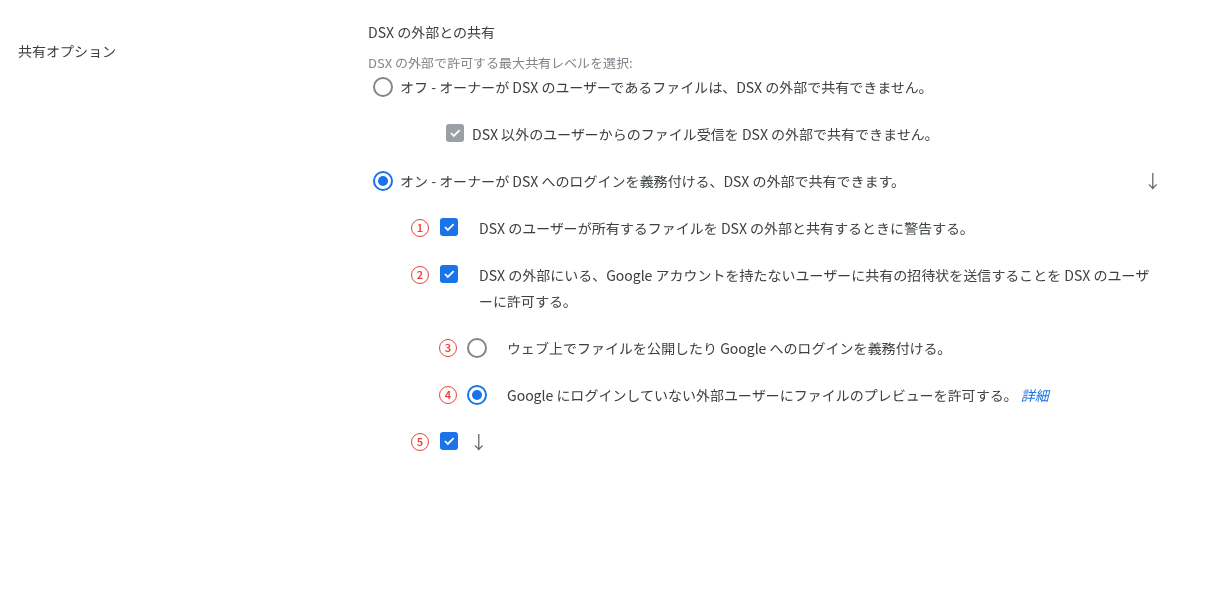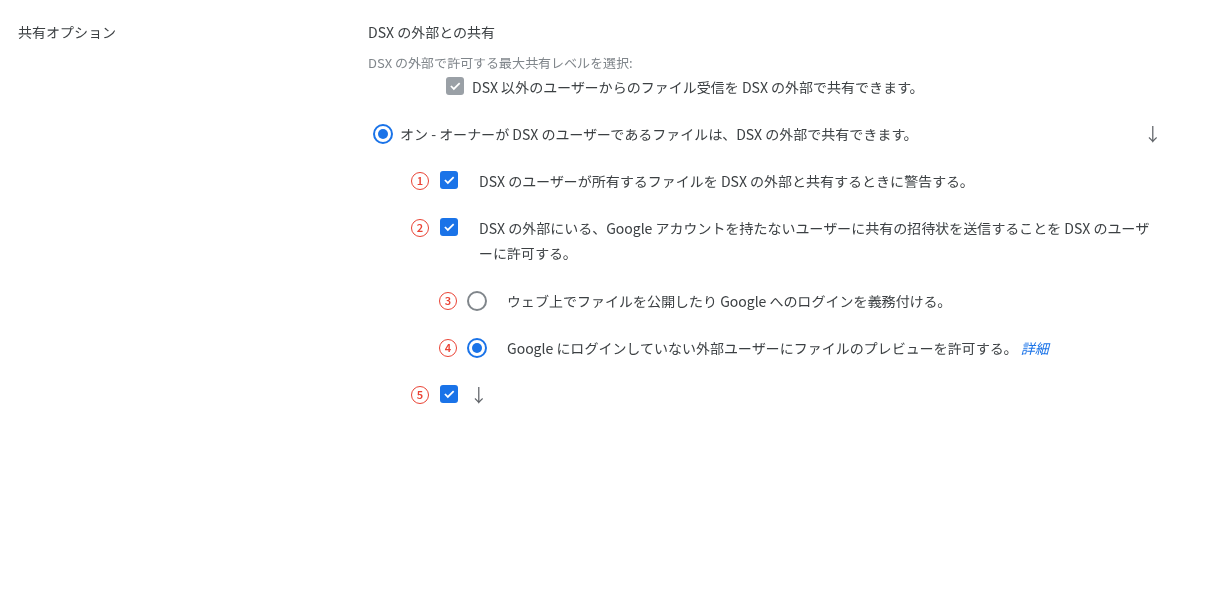--- a/index.html
+++ b/index.html
@@ -11,7 +11,7 @@
       padding: 20px 18px;
     }
     .wrap { display: flex; }
-    .left-col { width: 350px; flex-shrink: 0; }
+    .left-col { width: 350px; flex-shrink: 0; margin-top: 19px; }
     .left-title { font-size: 14px; color: #3c4043; font-weight: 400; }
     .right-col { flex: 1; padding-right: 30px; }
     .section-title { font-size: 14px; color: #3c4043; margin-bottom: 6px; }

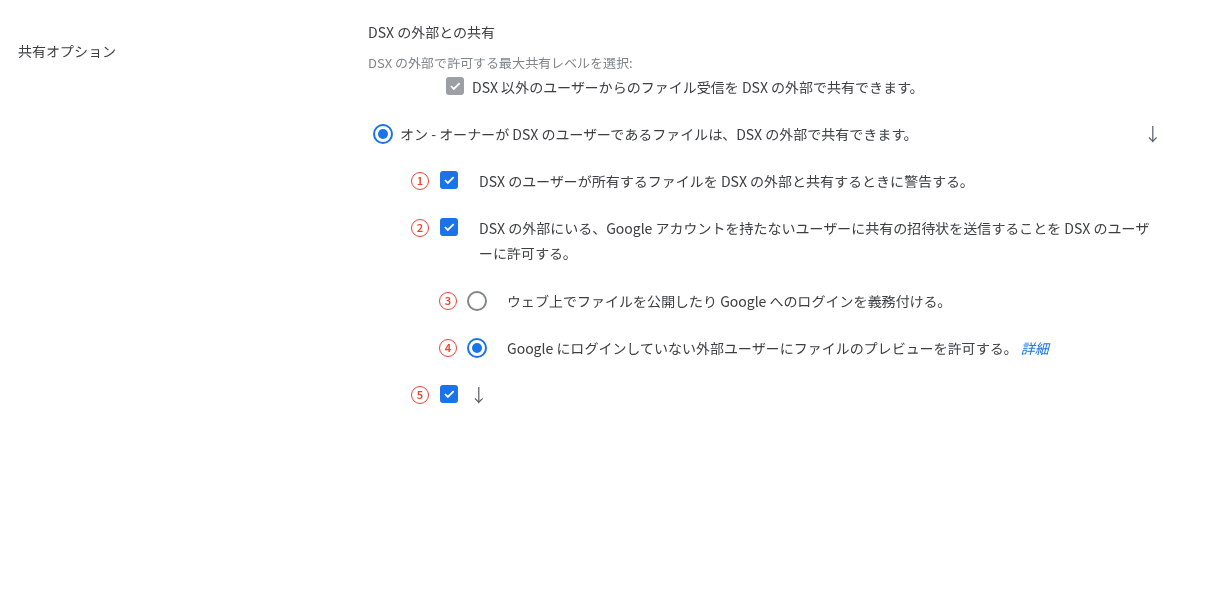--- a/index.html
+++ b/index.html
@@ -66,6 +66,12 @@
     <div class="section-title">DSX の外部との共有</div>
     <div class="section-sub">DSX の外部で許可する最大共有レベルを選択:</div>
 
+    <div class="opt-row">
+      <div class="ctrl">
+        <span class="radio"></span>
+      </div>
+      <div class="label">オフ - オーナーが DSX のユーザーであるファイルは、DSX の外部で共有できません。</div>
+    </div>
 
     <div class="opt-row indent-1">
       <div class="ctrl">

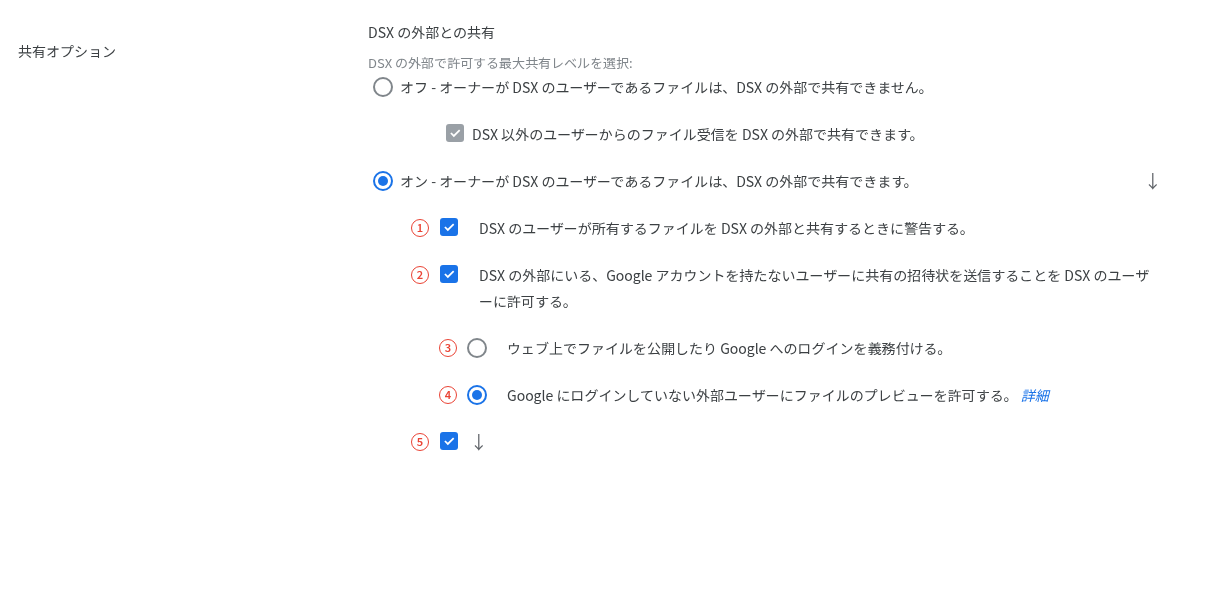--- a/index.html
+++ b/index.html
@@ -81,7 +81,7 @@
             </svg>
         </span>
       </div>
-      <div class="label">DSX 以外のユーザーからのファイル受信を DSX の外部で共有できます。</div>
+      <div class="label">DSX 以外のユーザーからのファイル受信を DSX の外部で共有できません。</div>
     </div>
 
     <div class="opt-row">

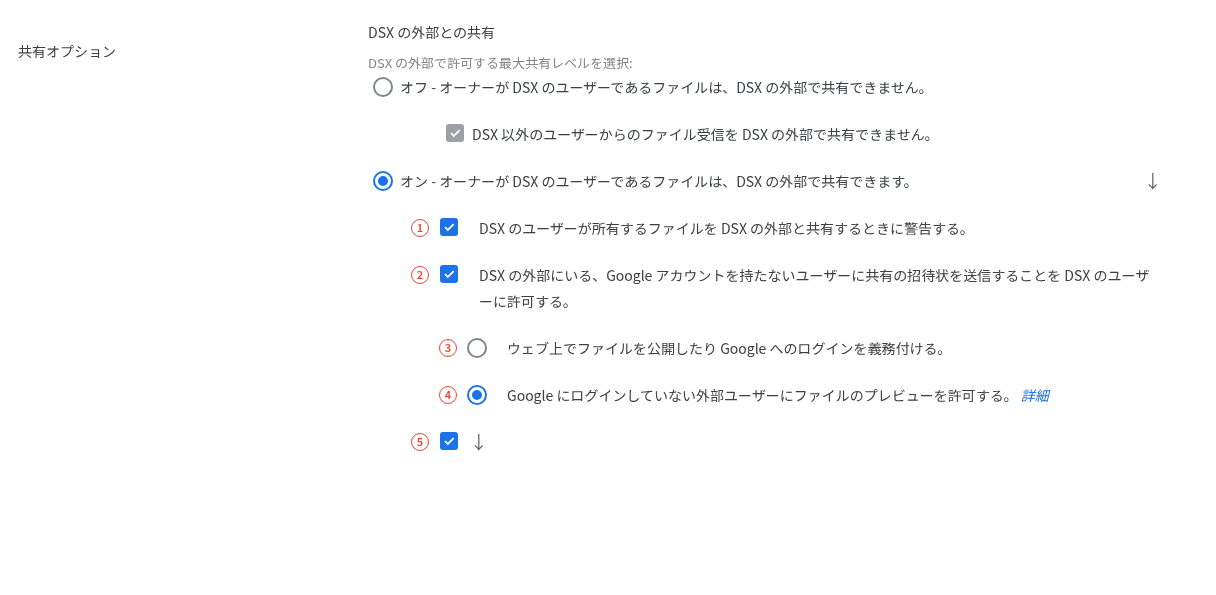--- a/index.html
+++ b/index.html
@@ -88,7 +88,7 @@
       <div class="ctrl">
         <span class="radio selected"></span>
       </div>
-      <div class="label">オン - オーナーが DSX のユーザーであるファイルは、DSX の外部で共有できます。</div>
+      <div class="label">オン - オーナーが DSX へのログインを義務付ける、DSX の外部で共有できます。</div>
       <div class="trail">
         <span class="down-arrow">↓</span>
       </div>

